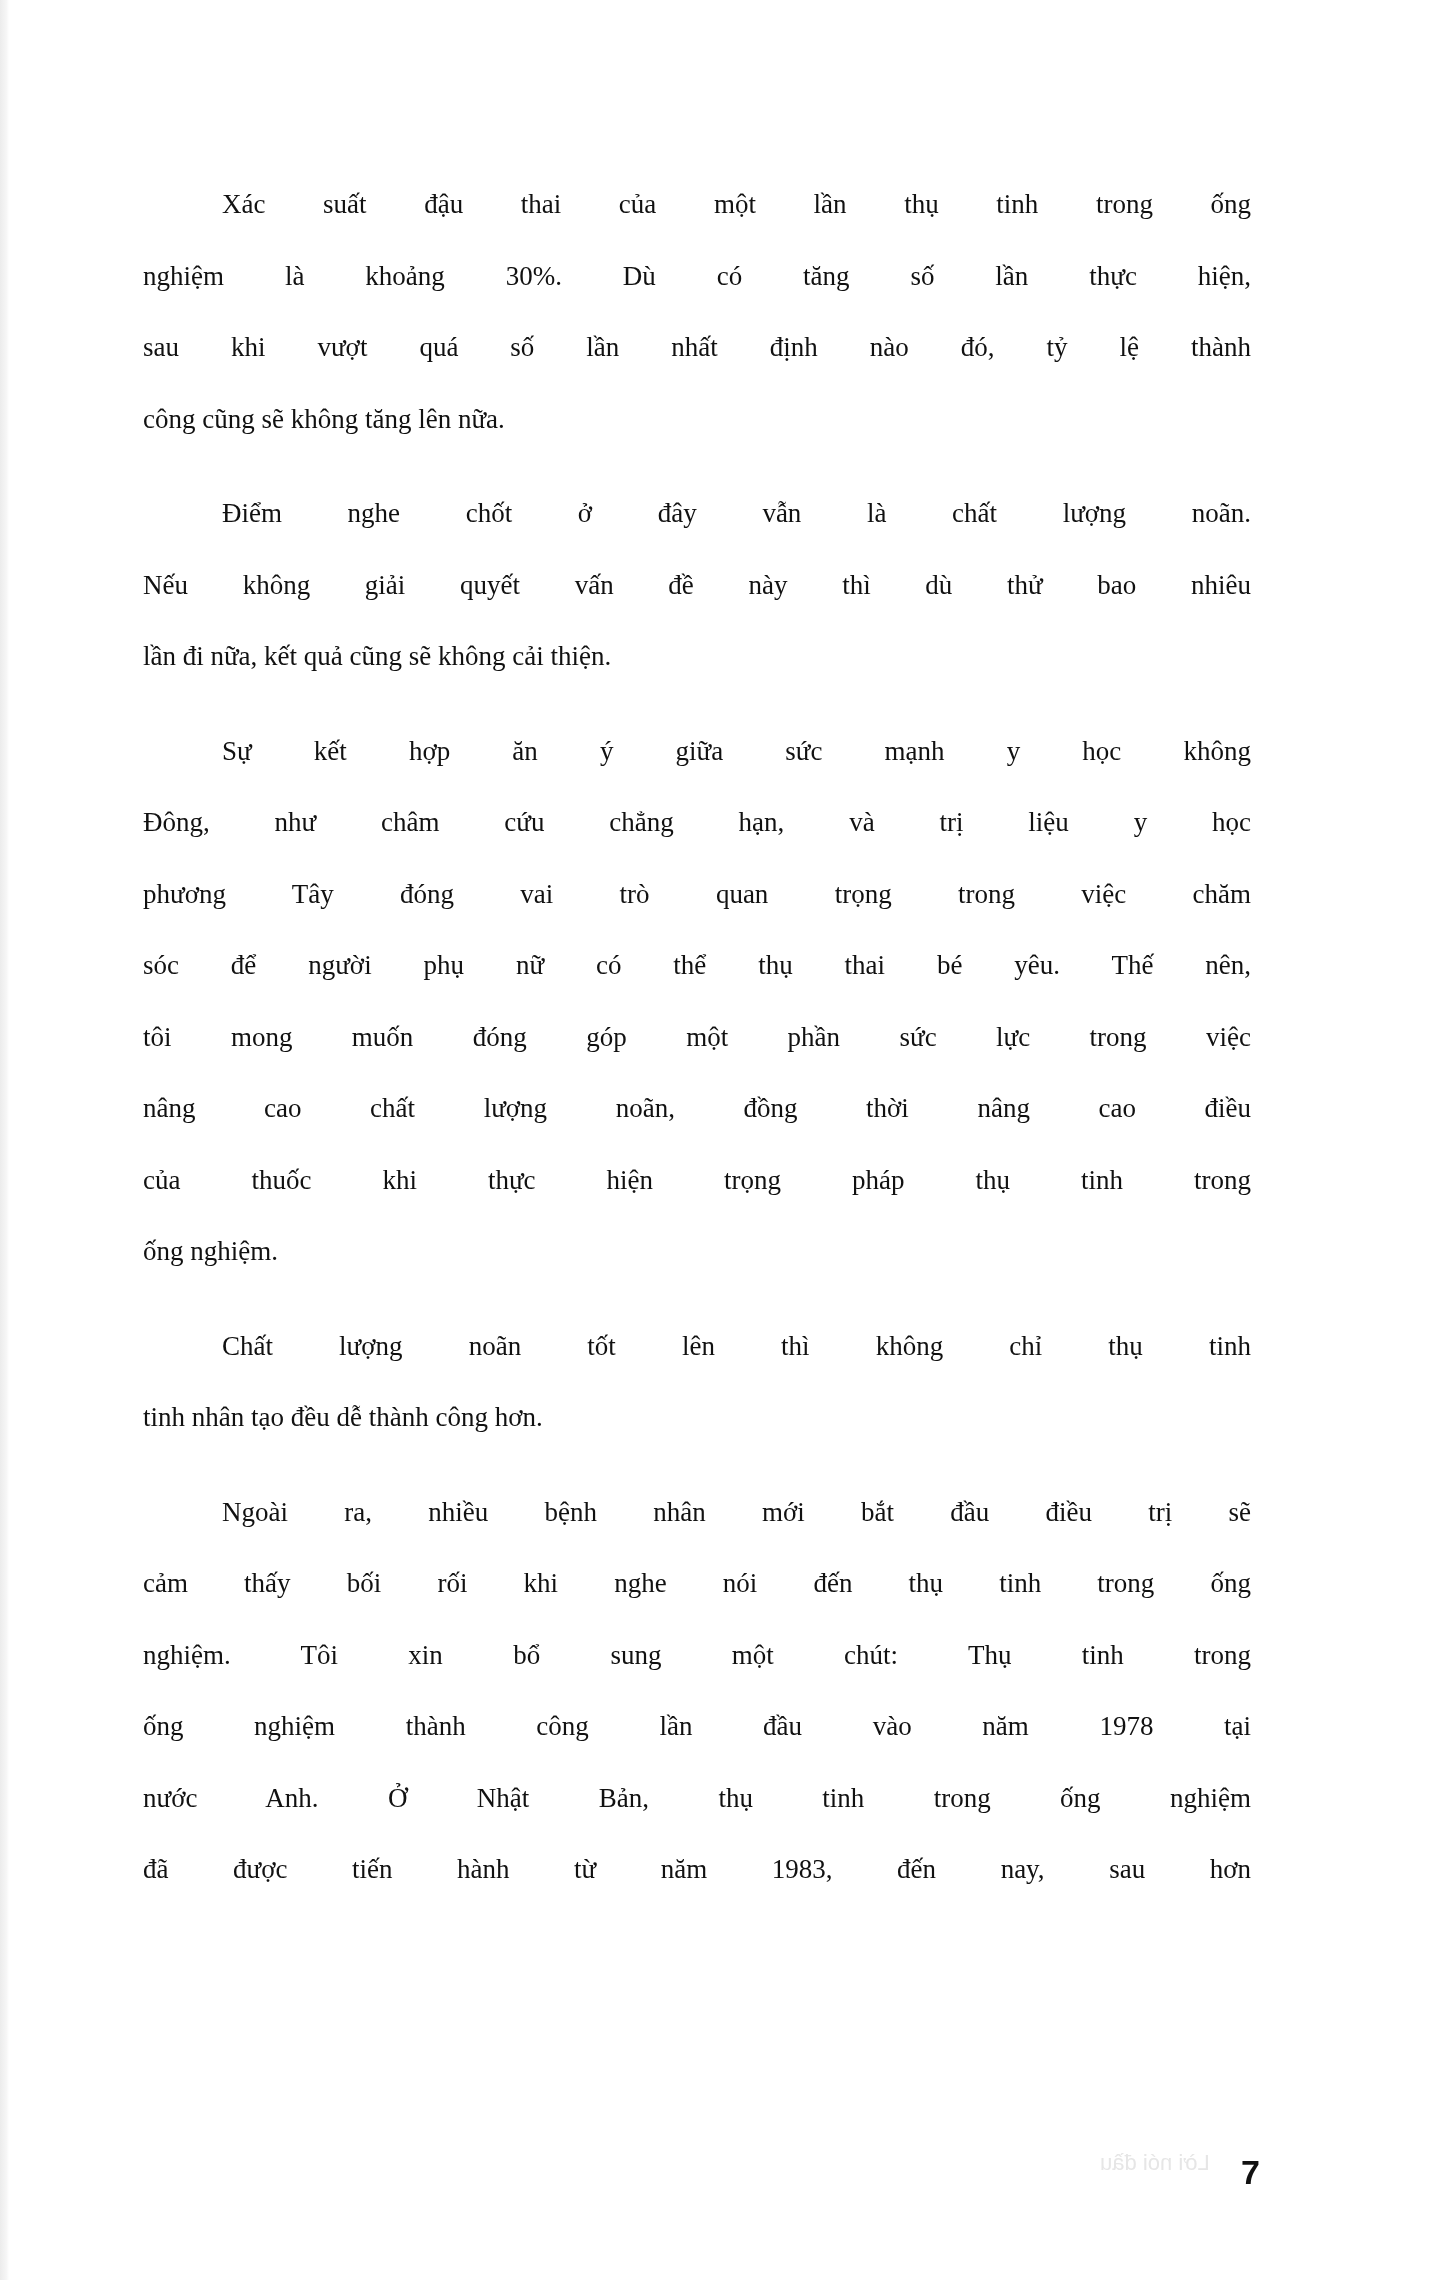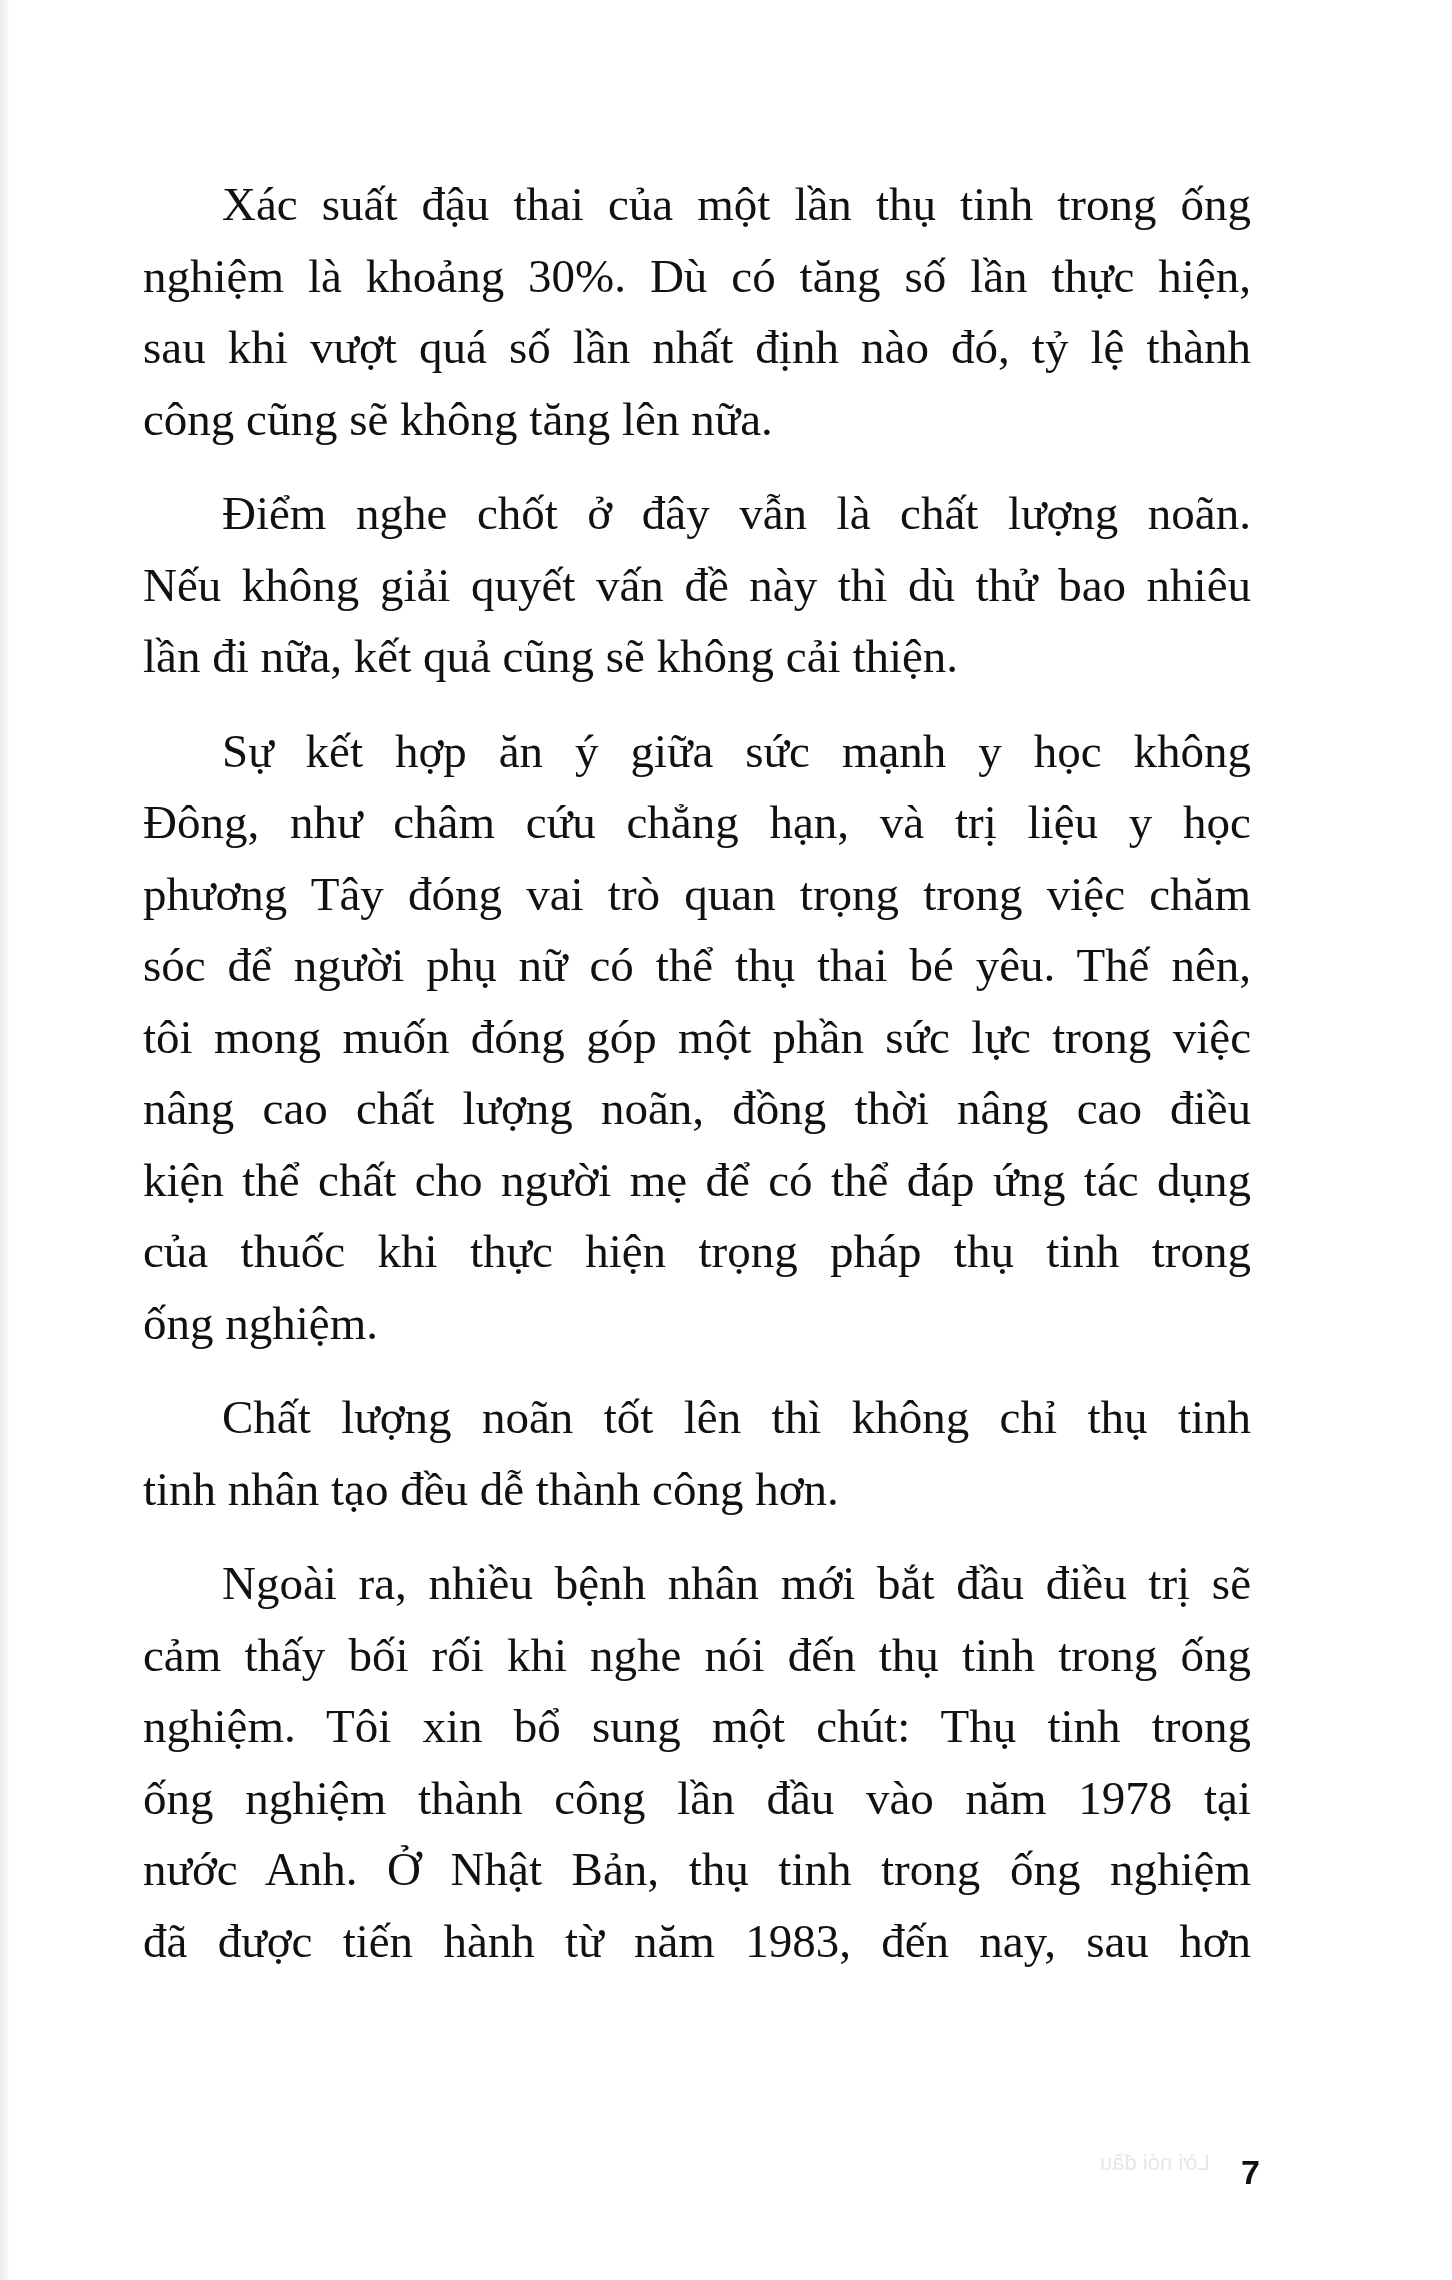--- a/index.html
+++ b/index.html
@@ -14,7 +14,7 @@
   .text {
     position: absolute; left: 143px; top: 169px; width: 1108px;
     font-family: "Liberation Serif", "DejaVu Serif", serif;
-    font-size: 47px; color: #111111;
+    font-size: 27px; color: #111111;
   }
   .para { margin: 0 0 23px 0; }
   .line {

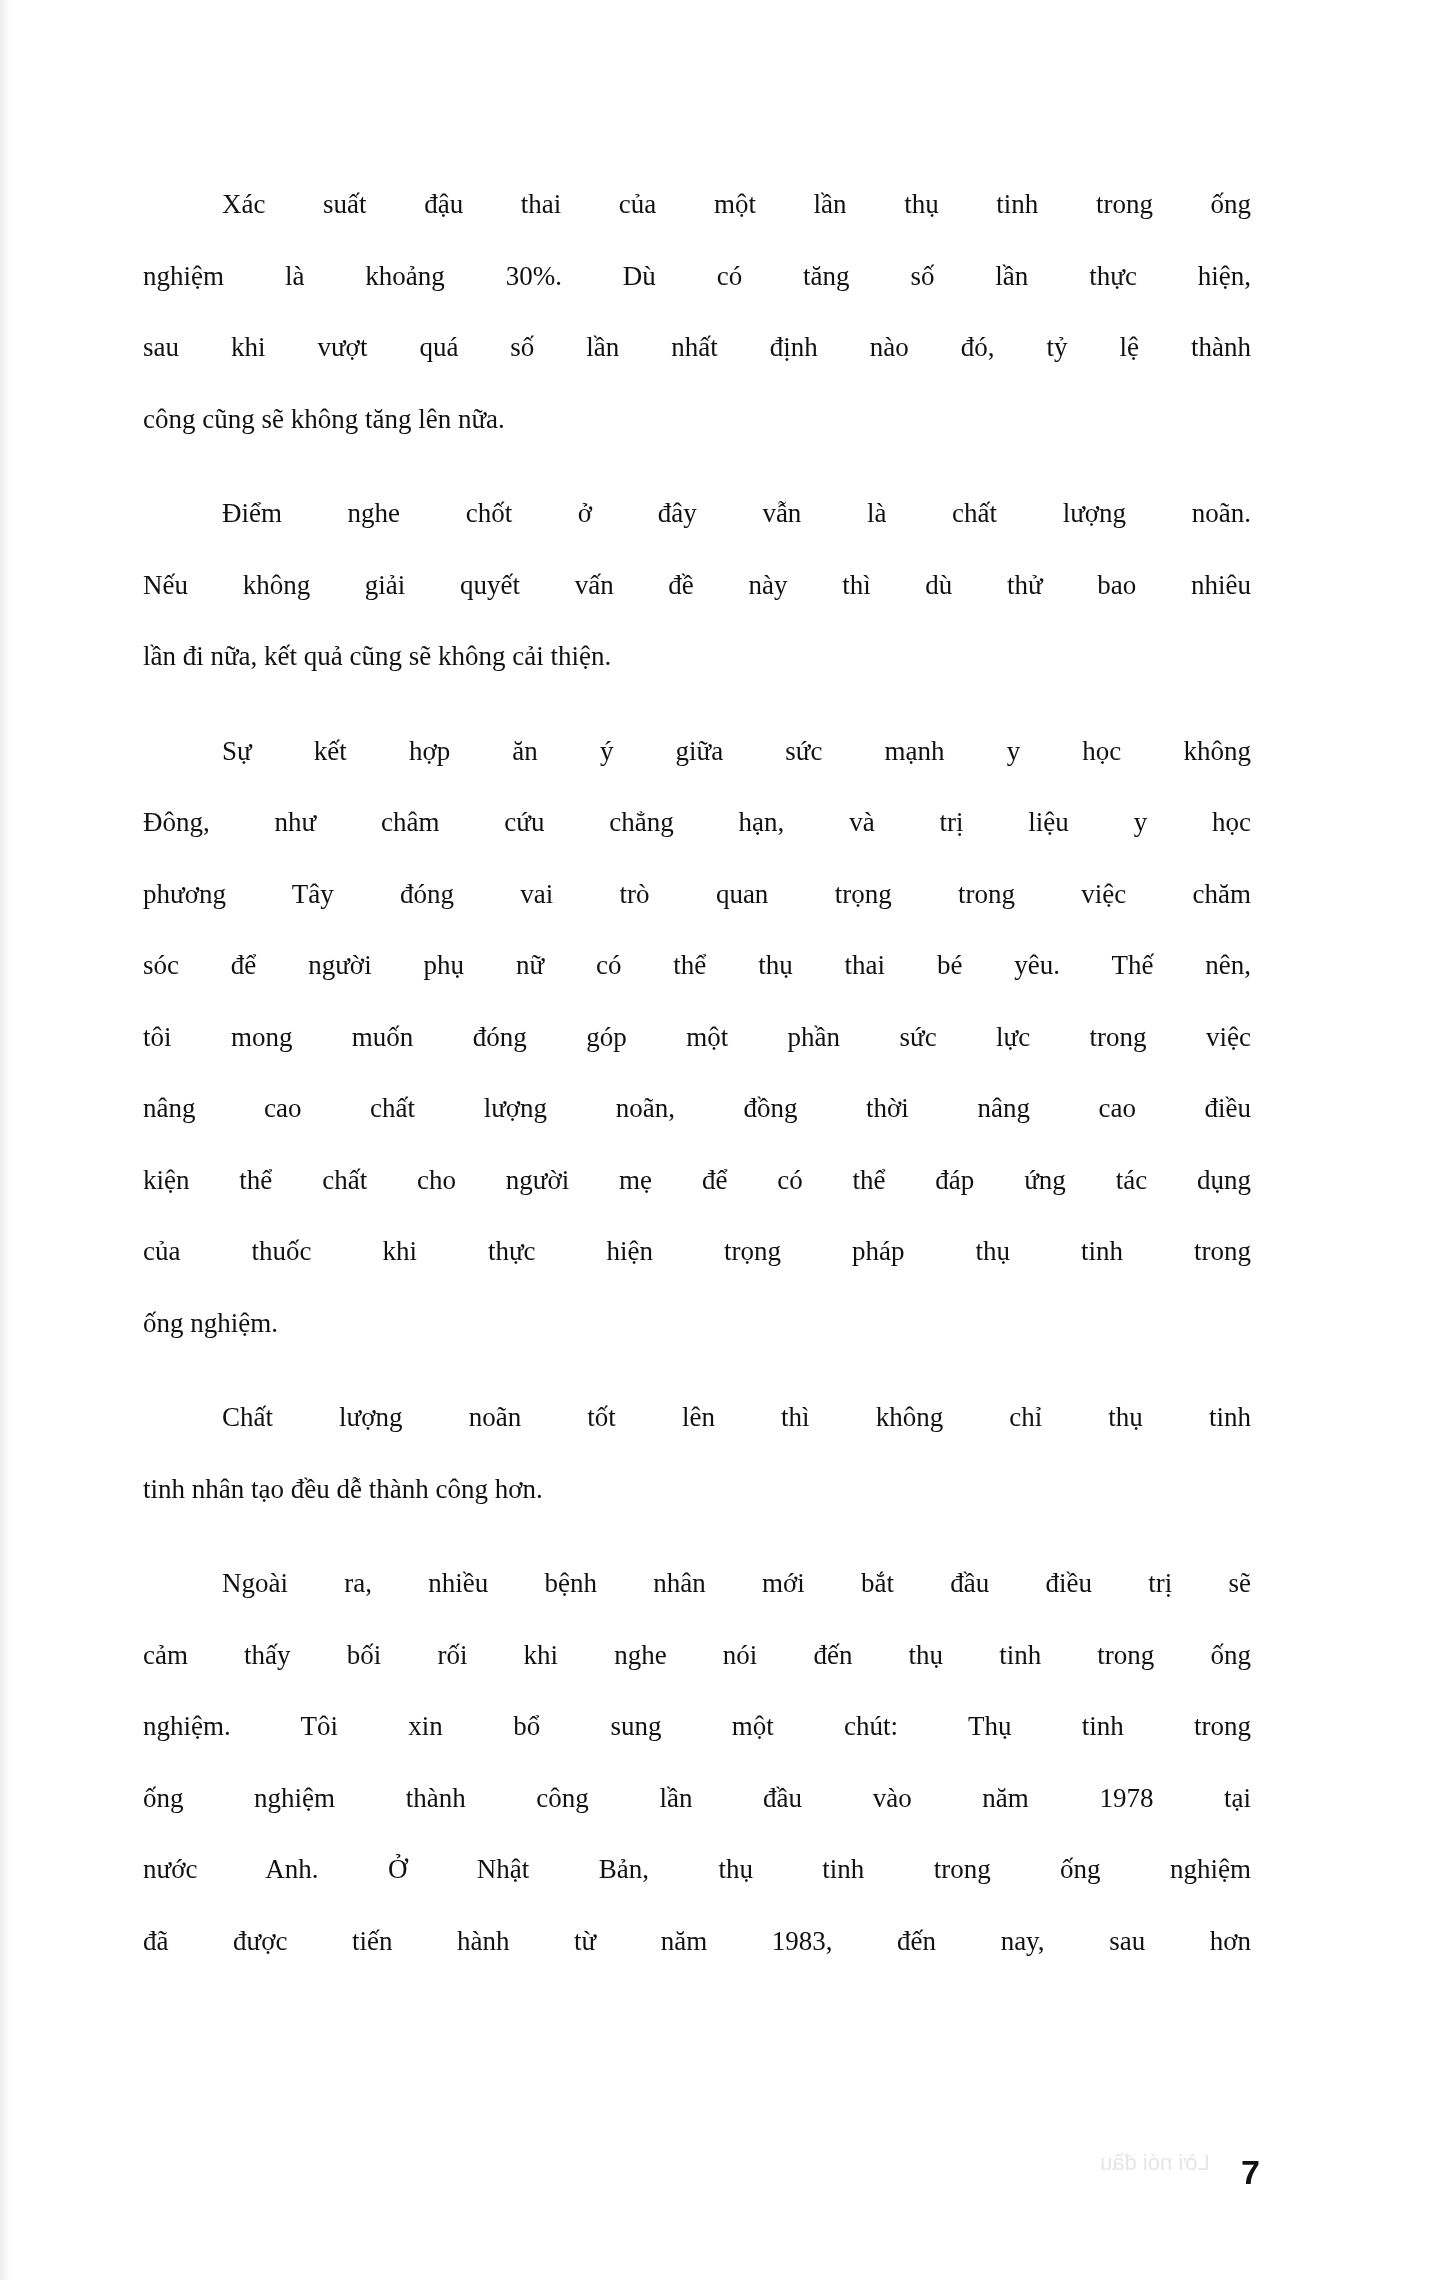--- a/index.html
+++ b/index.html
@@ -64,7 +64,6 @@
     <div class="line">sóc để người phụ nữ có thể thụ thai bé yêu. Thế nên,</div>
     <div class="line">tôi mong muốn đóng góp một phần sức lực trong việc</div>
     <div class="line">nâng cao chất lượng noãn, đồng thời nâng cao điều</div>
-    <div class="line">kiện thể chất cho người mẹ để có thể đáp ứng tác dụng</div>
     <div class="line">của thuốc khi thực hiện trọng pháp thụ tinh trong</div>
     <div class="line last">ống nghiệm.</div>
   </div>

